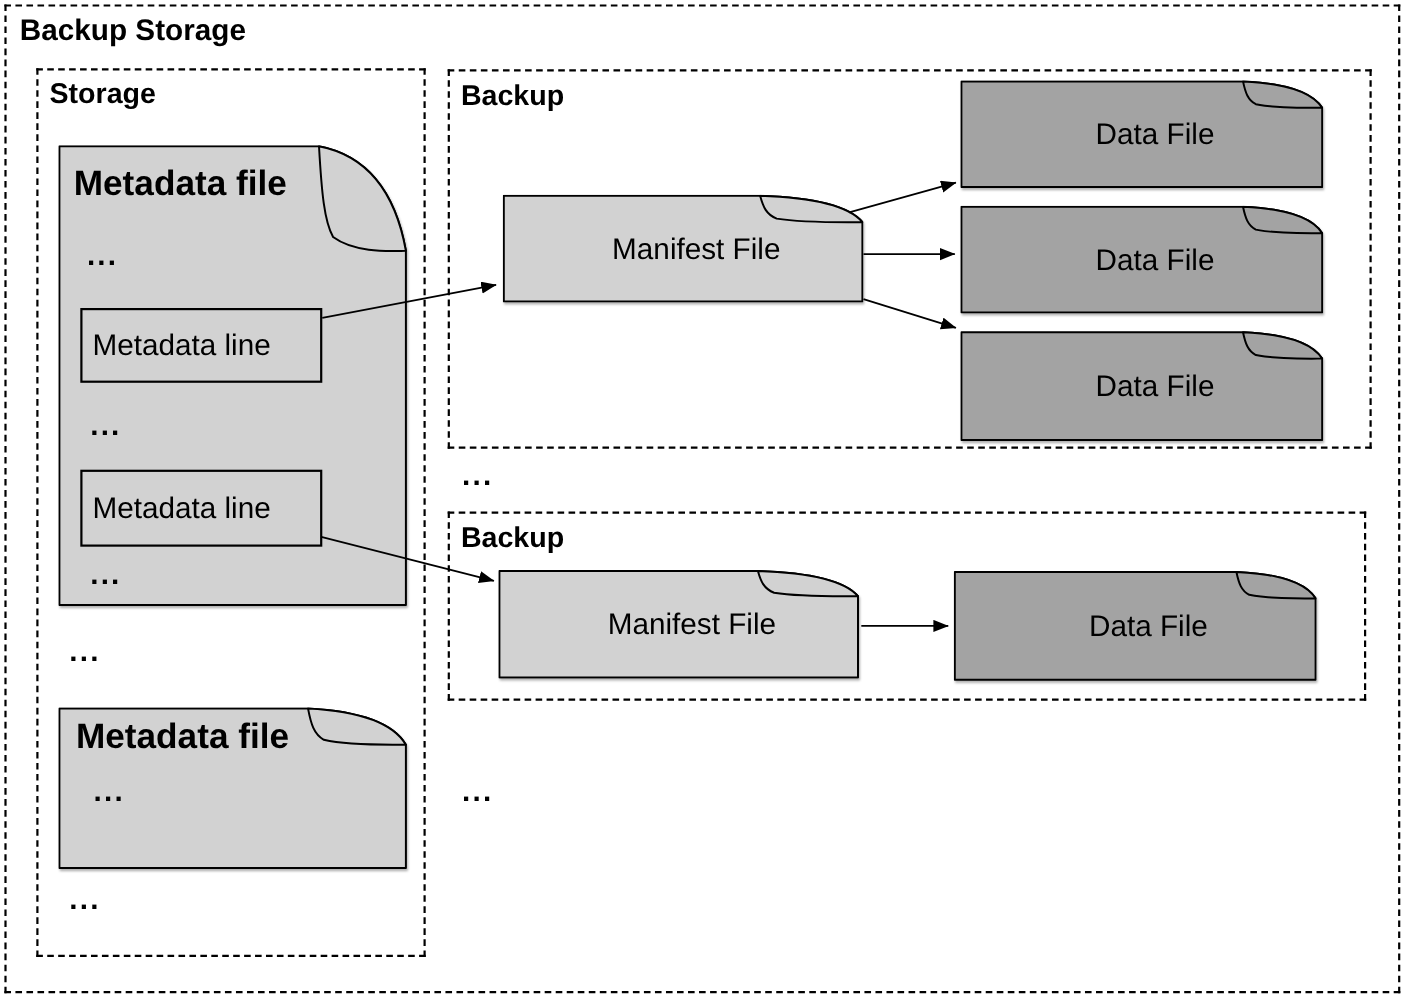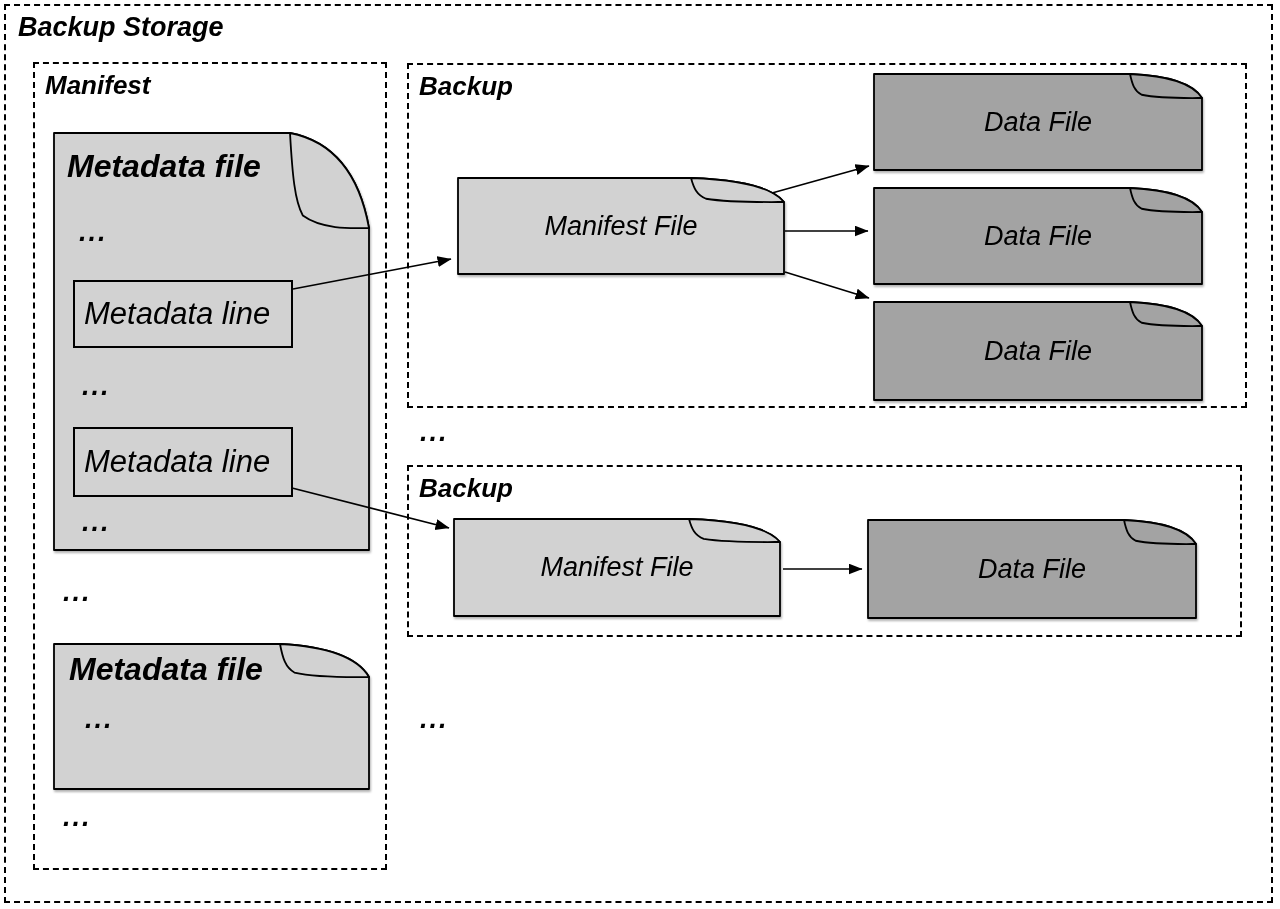--- a/index.html
+++ b/index.html
@@ -10,7 +10,6 @@
     font-family:"Liberation Sans", sans-serif;
     color:#000;
     overflow:hidden;
-    font-style:italic;
   }
   .dash-box{
     position:absolute;

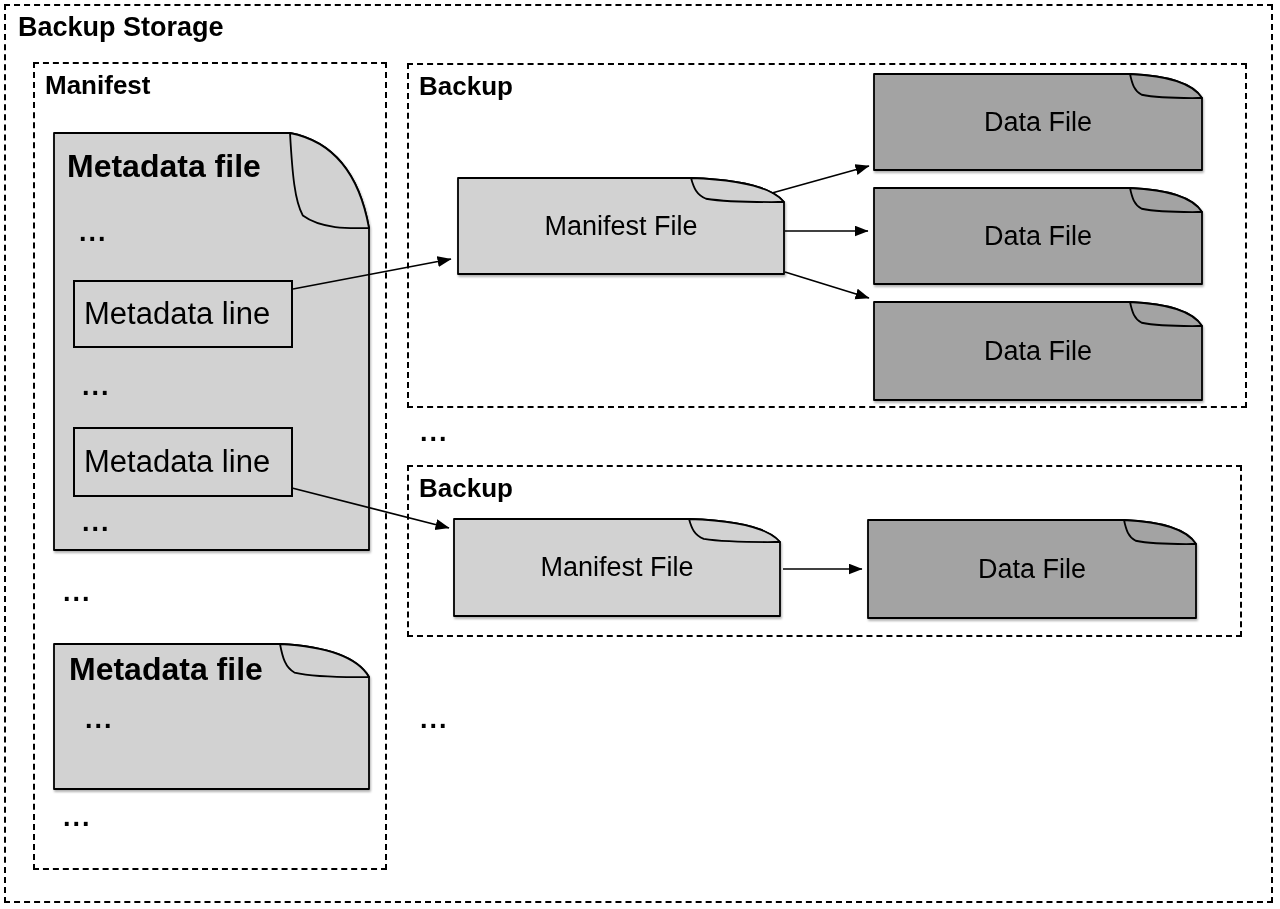--- a/index.html
+++ b/index.html
@@ -76,7 +76,7 @@
   <span class="group-label" style="left:18px;top:12px;font-size:27px;">Backup Storage</span>
 
   <div class="dash-box" style="left:33px;top:62px;width:354px;height:808px;"></div>
-  <span class="group-label" style="left:45px;top:70px;">Manifest</span>
+  <span class="group-label" style="left:45px;top:70px;">Storage</span>
 
   <div class="dash-box" style="left:407px;top:63px;width:840px;height:345px;"></div>
   <span class="group-label" style="left:419px;top:71px;">Backup</span>

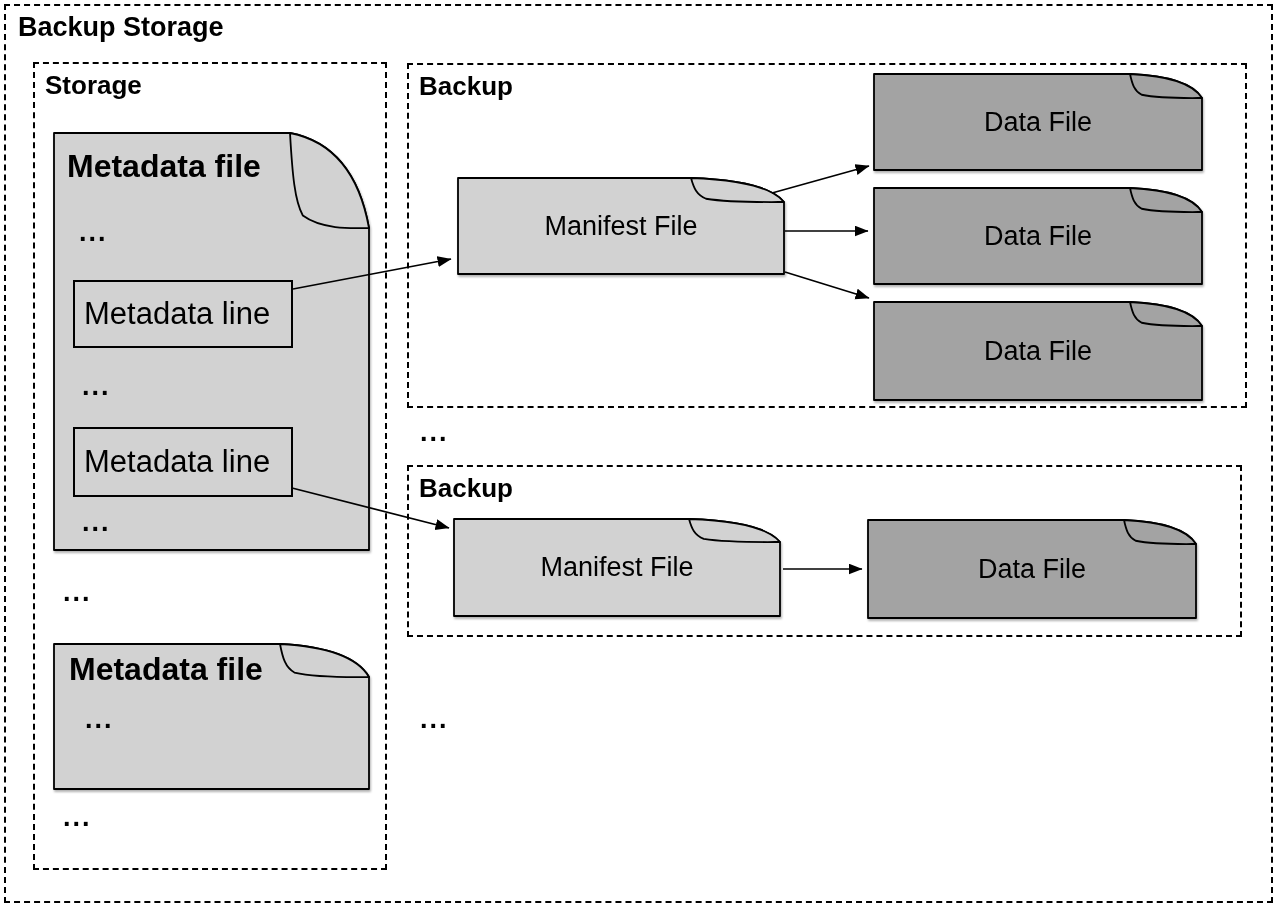--- a/index.html
+++ b/index.html
@@ -26,6 +26,7 @@
   }
   .doc{
     position:absolute;
+    padding-left:24px;
   }
   .doc svg.doc-shape{
     position:absolute;left:0;top:0;

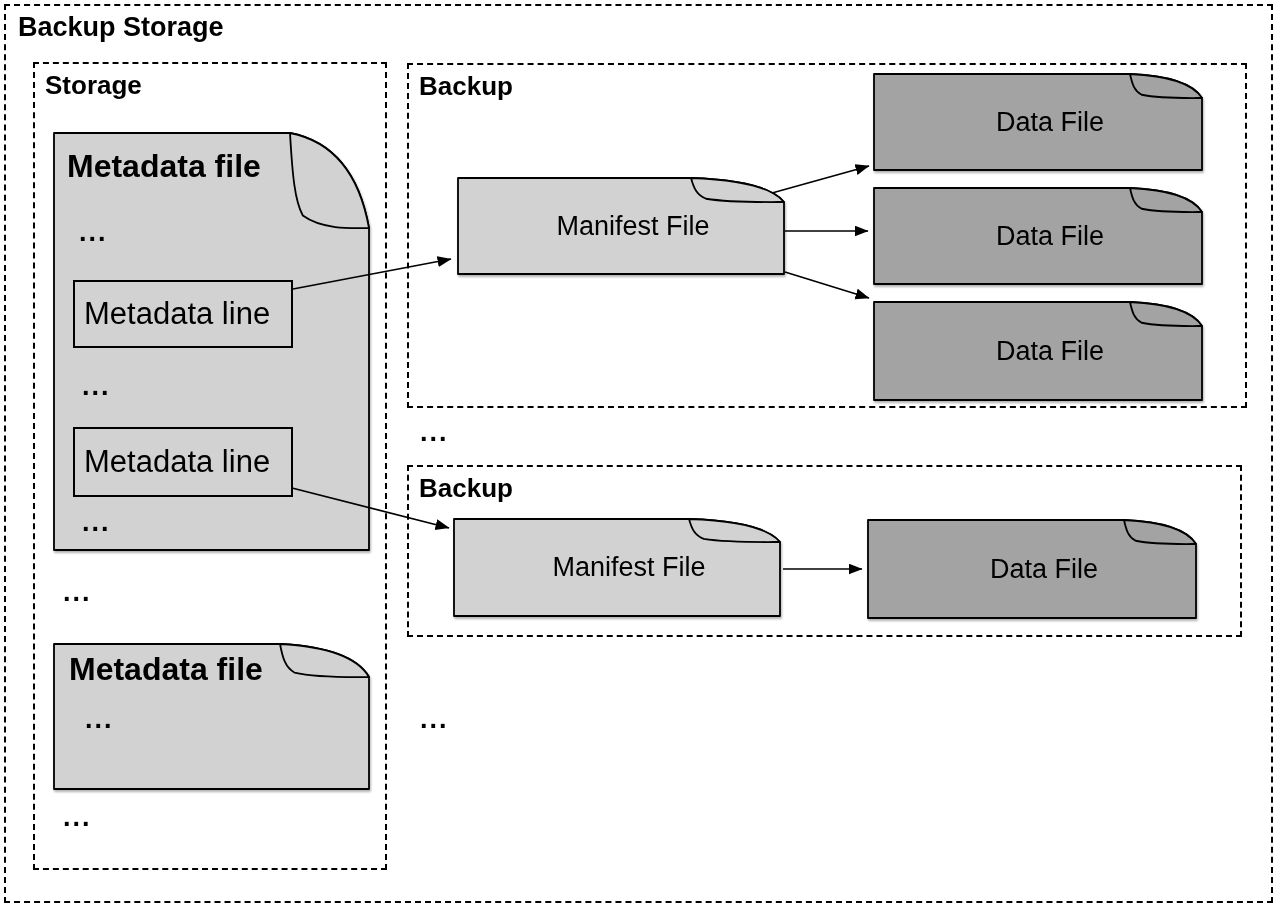--- a/index.html
+++ b/index.html
@@ -59,7 +59,7 @@
     border:2px solid #000;
     display:flex;align-items:center;
     padding-left:9px;
-    font-size:31px;
+    font-size:27px;
     white-space:nowrap;
     background:transparent;
   }

